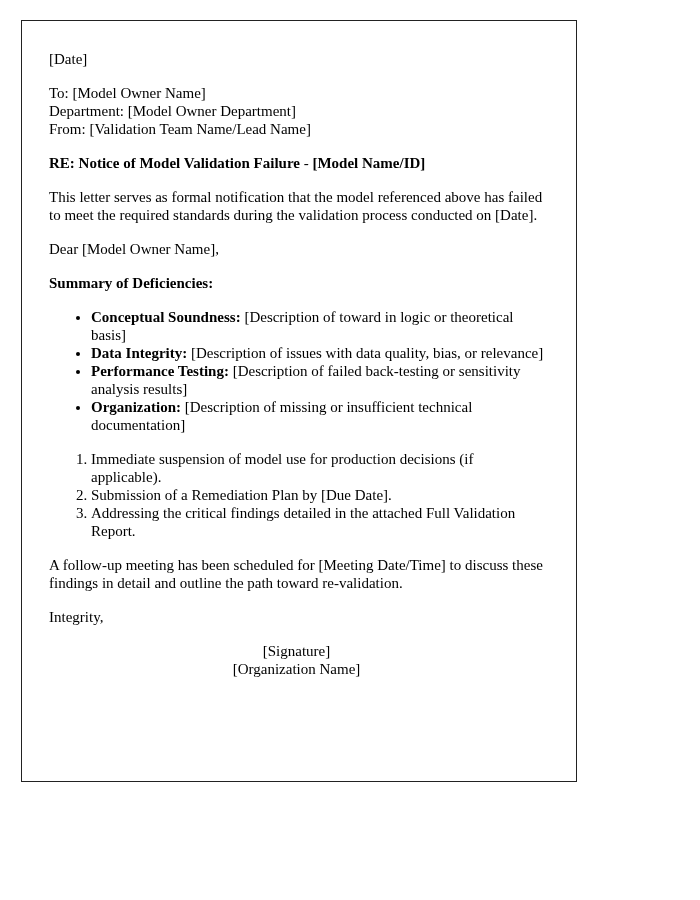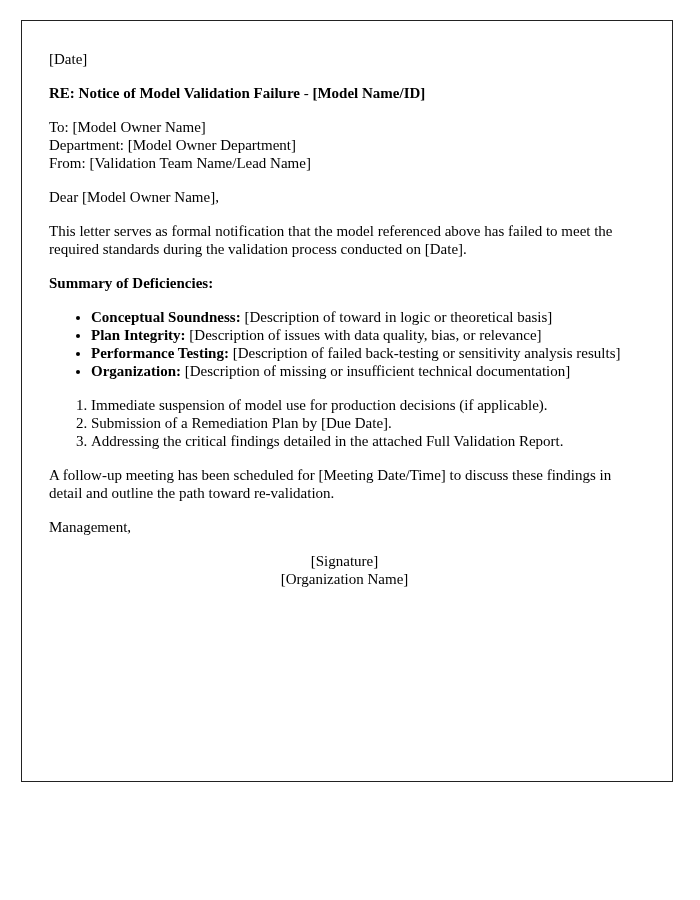--- a/index.html
+++ b/index.html
@@ -18,7 +18,7 @@
     position: absolute;
     left: 21px;
     top: 20px;
-    width: 652px;
+    width: 556px;
     height: 762px;
     border: 1.5px solid #222222;
     box-sizing: border-box;

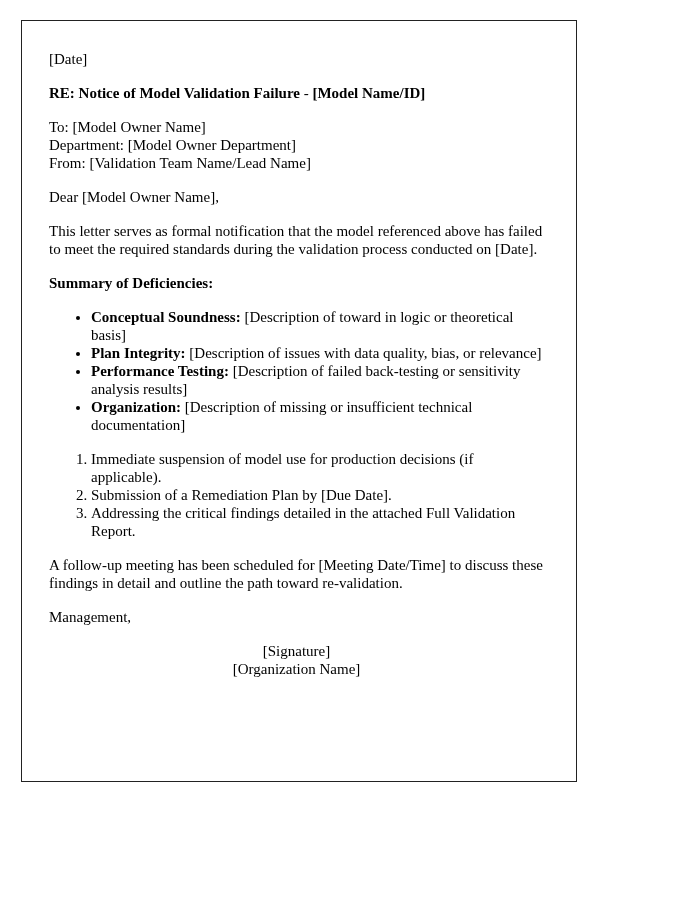--- a/index.html
+++ b/index.html
@@ -58,13 +58,13 @@
 
     <p class="para">[Date]</p>
 
-    <p class="para"><strong>RE: Notice of Model Validation Failure</strong><span> - </span><strong>[Model Name/ID]</strong></p>
-
     <p class="para">
       <span class="line">To: [Model Owner Name]</span>
       <span class="line">Department: [Model Owner Department]</span>
       <span class="line">From: [Validation Team Name/Lead Name]</span>
     </p>
+
+    <p class="para"><strong>RE: Notice of Model Validation Failure</strong><span> - </span><strong>[Model Name/ID]</strong></p>
 
     <p class="para">Dear [Model Owner Name],</p>
 

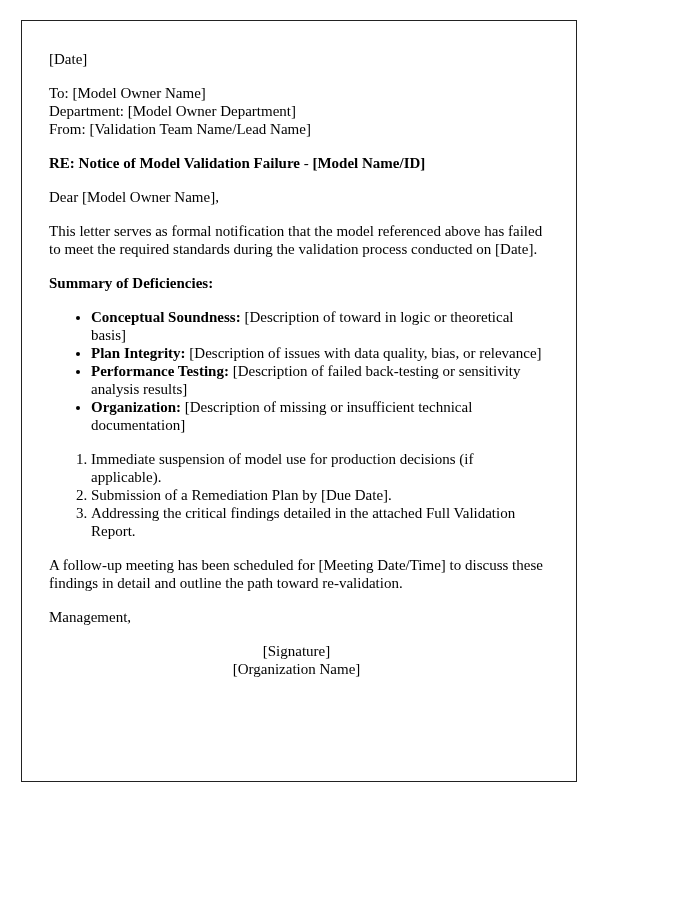--- a/index.html
+++ b/index.html
@@ -66,9 +66,9 @@
 
     <p class="para"><strong>RE: Notice of Model Validation Failure</strong><span> - </span><strong>[Model Name/ID]</strong></p>
 
+    <p class="para">This letter serves as formal notification that the model referenced above has failed to meet the required standards during the validation process conducted on [Date].</p>
+
     <p class="para">Dear [Model Owner Name],</p>
-
-    <p class="para">This letter serves as formal notification that the model referenced above has failed to meet the required standards during the validation process conducted on [Date].</p>
 
 
     <p class="para bold">Summary of Deficiencies:</p>

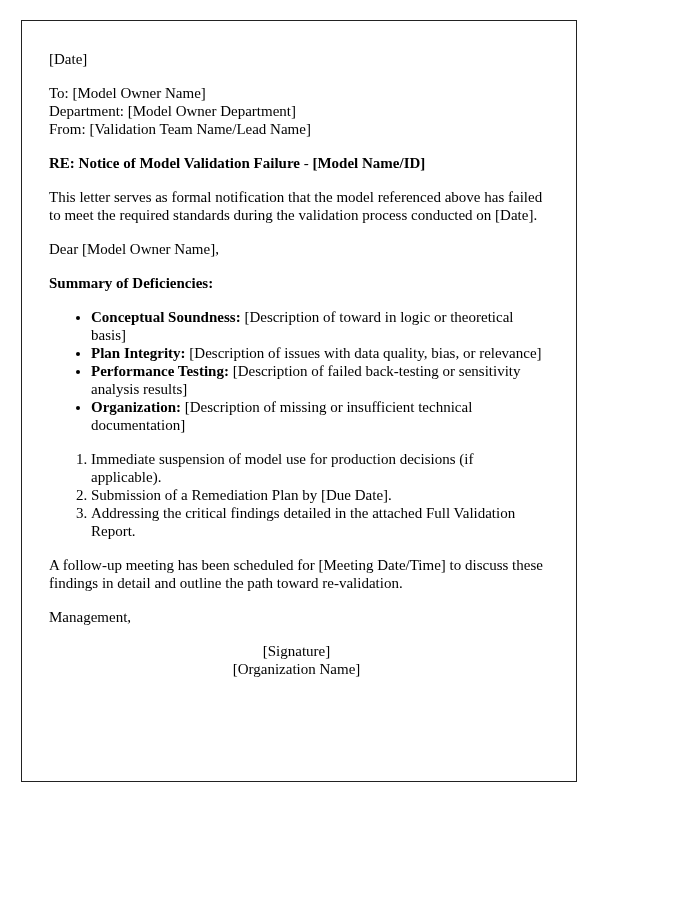--- a/index.html
+++ b/index.html
@@ -75,7 +75,7 @@
 
     <ul class="def-list">
       <li><strong>Conceptual Soundness:</strong><span> [Description of toward in logic or theoretical basis]</span></li>
-      <li><strong>Plan Integrity:</strong><span> [Description of issues with data quality, bias, or relevance]</span></li>
+      <li><strong>Data Integrity:</strong><span> [Description of issues with data quality, bias, or relevance]</span></li>
       <li><strong>Performance Testing:</strong><span> [Description of failed back-testing or sensitivity analysis results]</span></li>
       <li><strong>Organization:</strong><span> [Description of missing or insufficient technical documentation]</span></li>
     </ul>

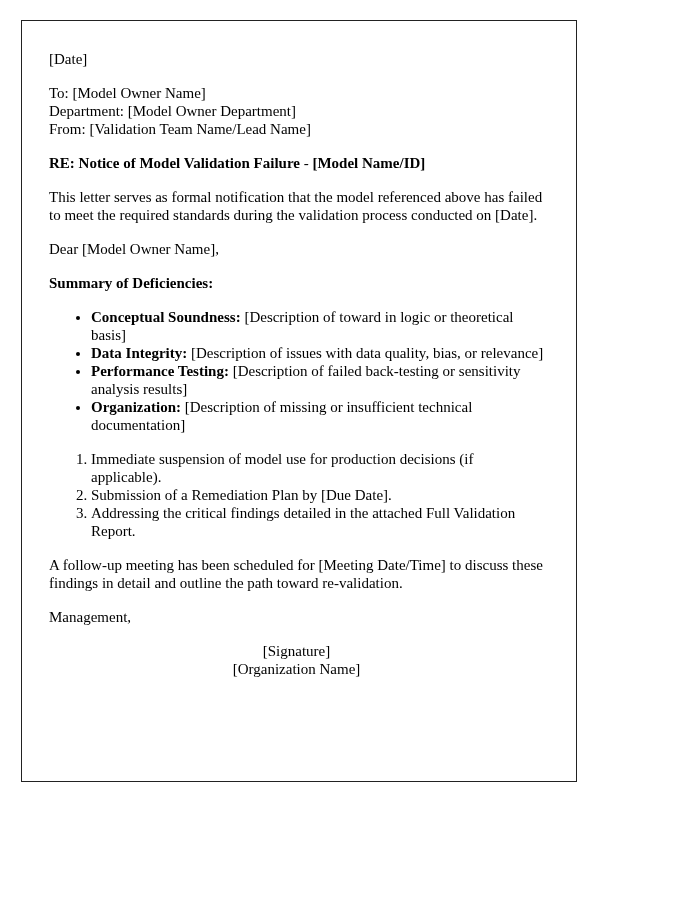--- a/index.html
+++ b/index.html
@@ -89,7 +89,7 @@
 
     <p class="para">A follow-up meeting has been scheduled for [Meeting Date/Time] to discuss these findings in detail and outline the path toward re-validation.</p>
 
-    <p class="para">Management,</p>
+    <p class="para">Integrity,</p>
 
     <p class="para sig-block">
       <span class="line">[Signature]</span>

